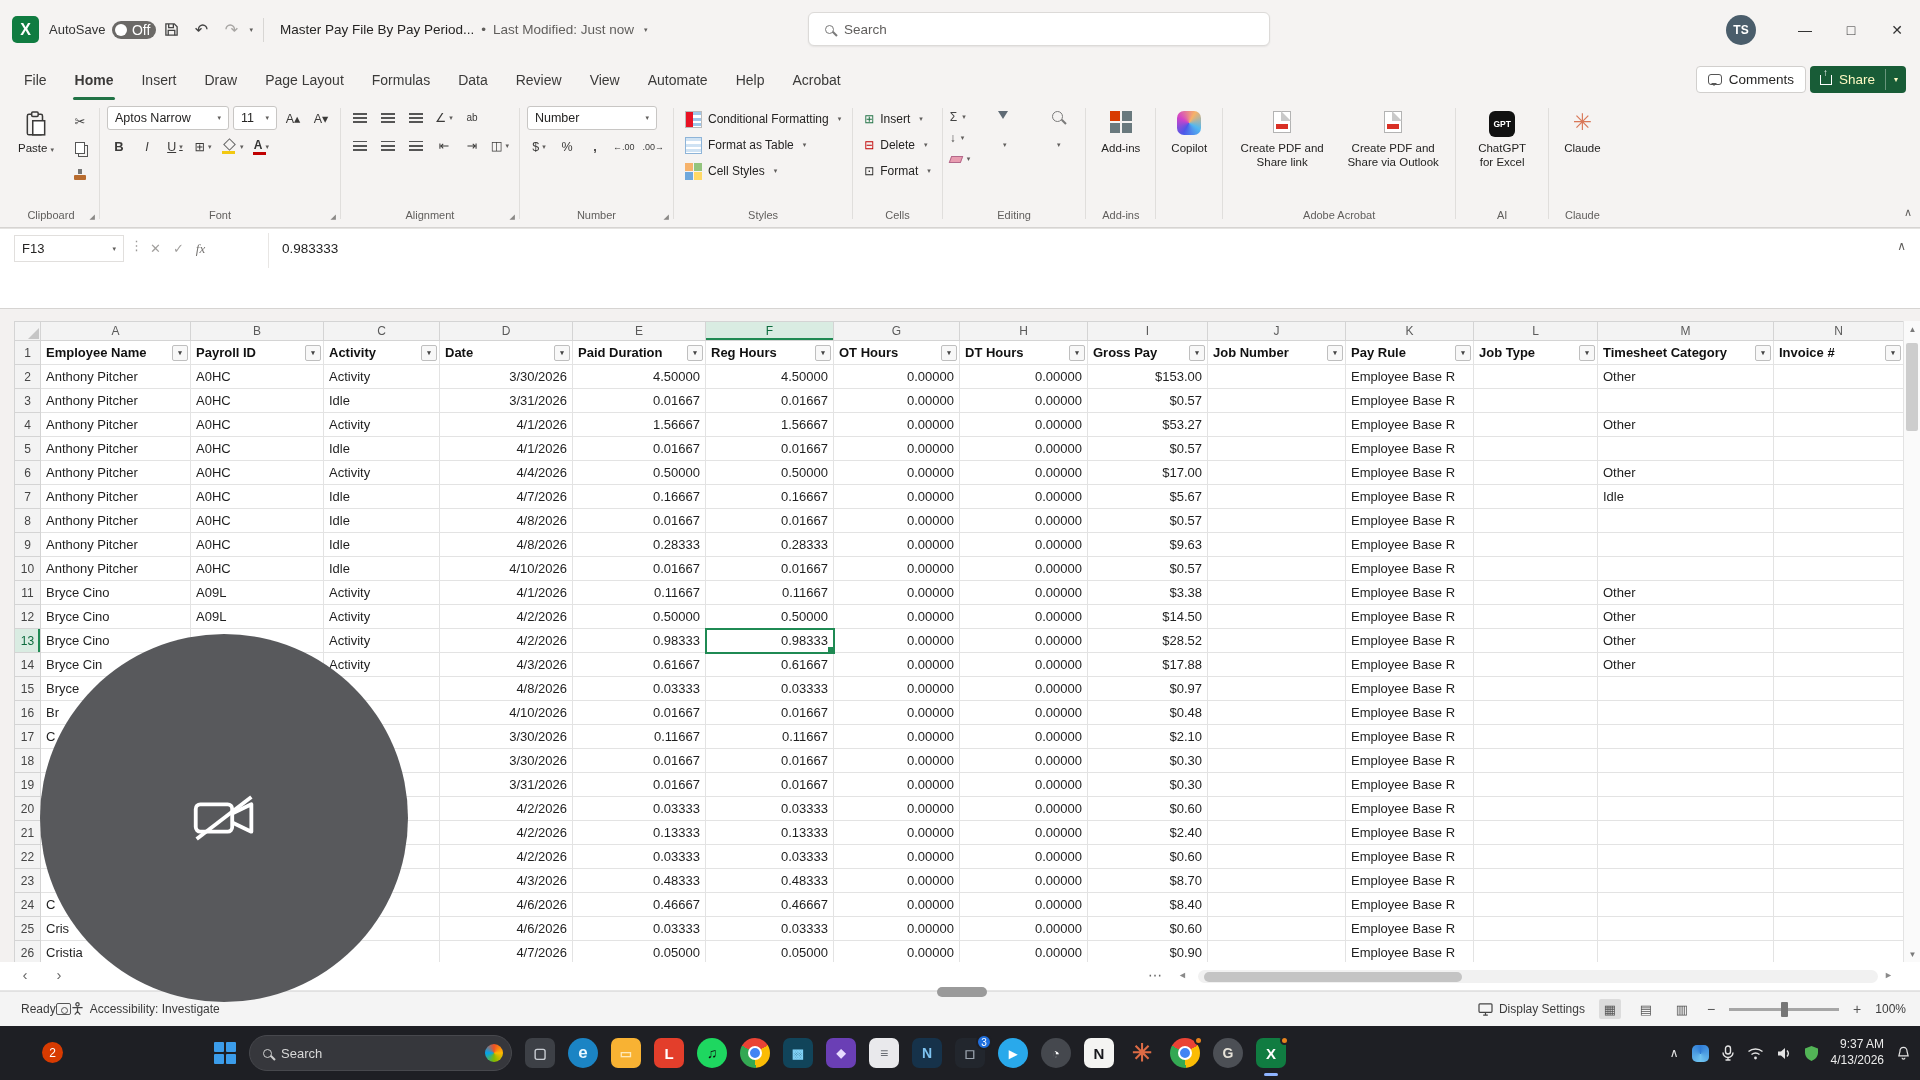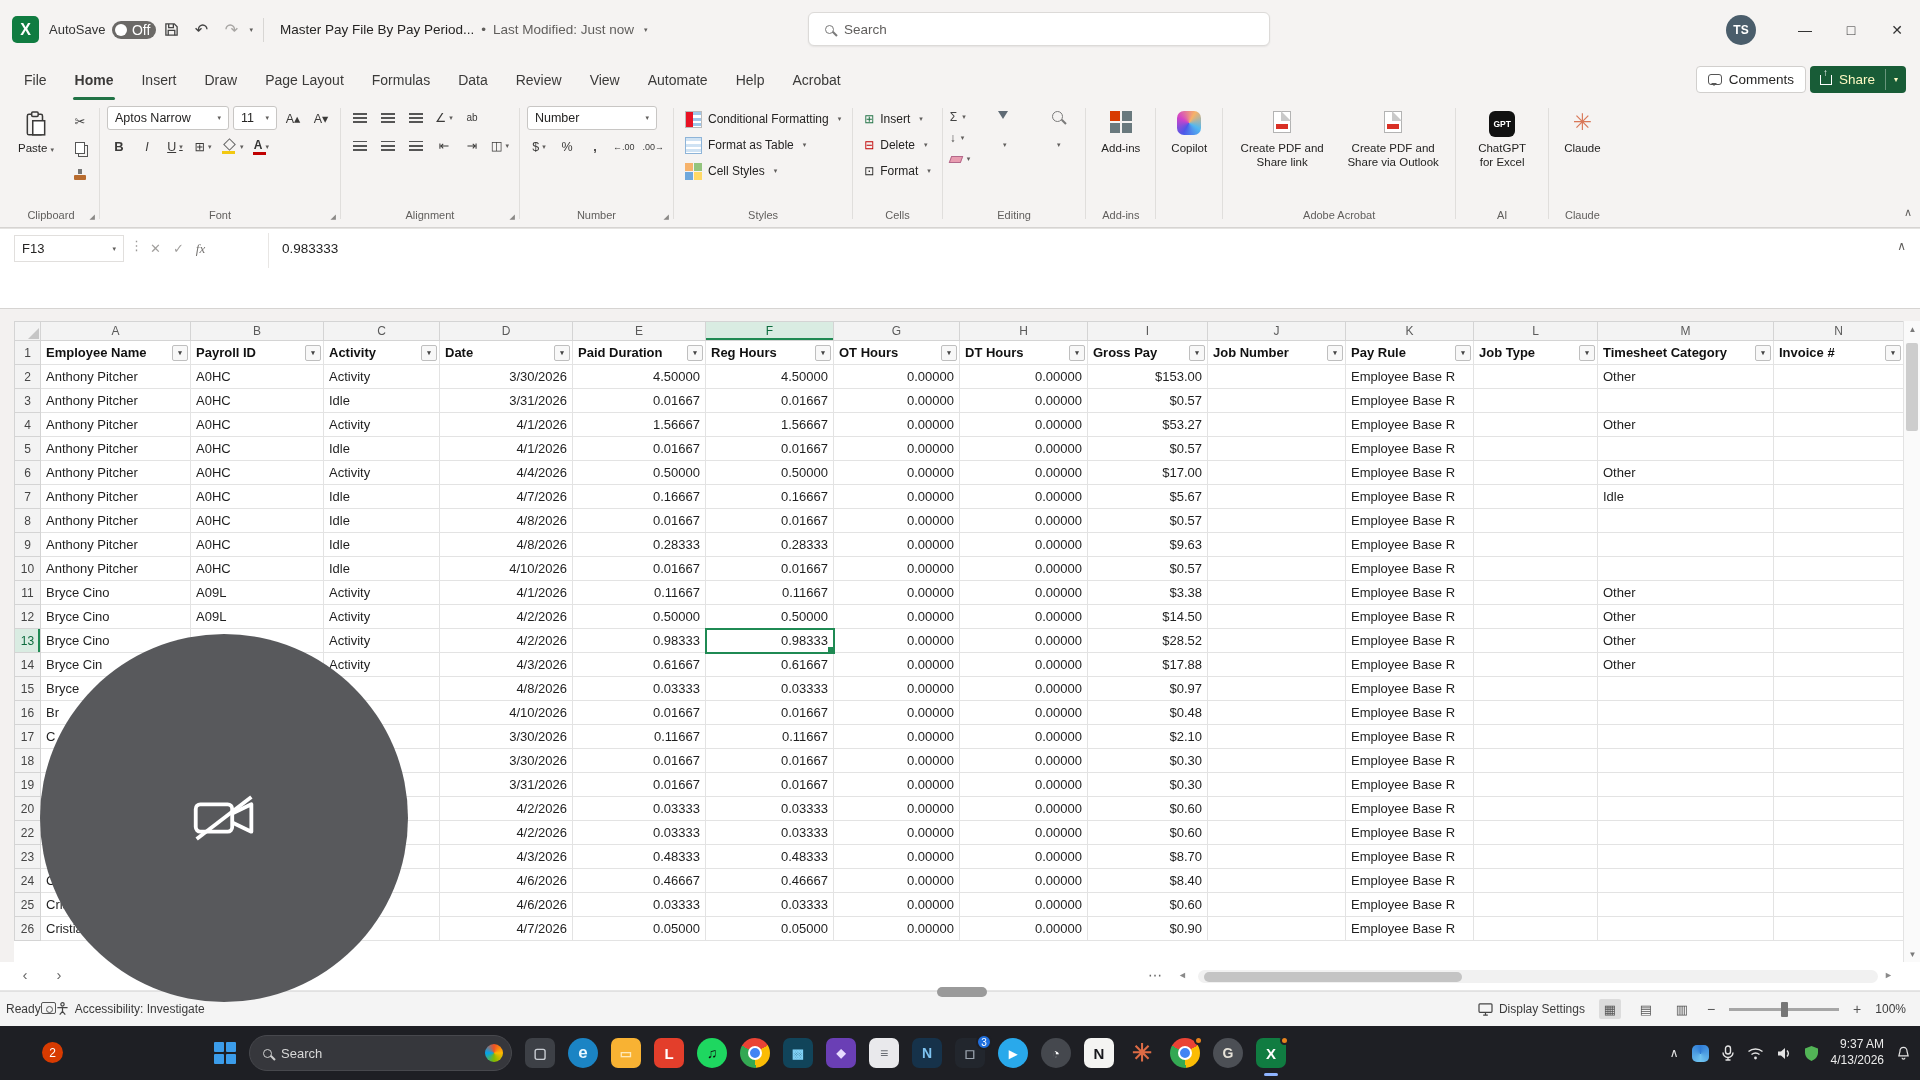--- a/index.html
+++ b/index.html
@@ -900,6 +900,23 @@
           <td class="cell left"></td>
         </tr>
         <tr>
+          <th class="rowhdr">21</th>
+          <td class="cell left"></td>
+          <td class="cell left"></td>
+          <td class="cell left"></td>
+          <td class="cell right">4/2/2026</td>
+          <td class="cell right">0.13333</td>
+          <td class="cell right">0.13333</td>
+          <td class="cell right">0.00000</td>
+          <td class="cell right">0.00000</td>
+          <td class="cell right">$2.40</td>
+          <td class="cell left"></td>
+          <td class="cell left">Employee Base R</td>
+          <td class="cell left"></td>
+          <td class="cell left"></td>
+          <td class="cell left"></td>
+        </tr>
+        <tr>
           <th class="rowhdr">22</th>
           <td class="cell left"></td>
           <td class="cell left"></td>

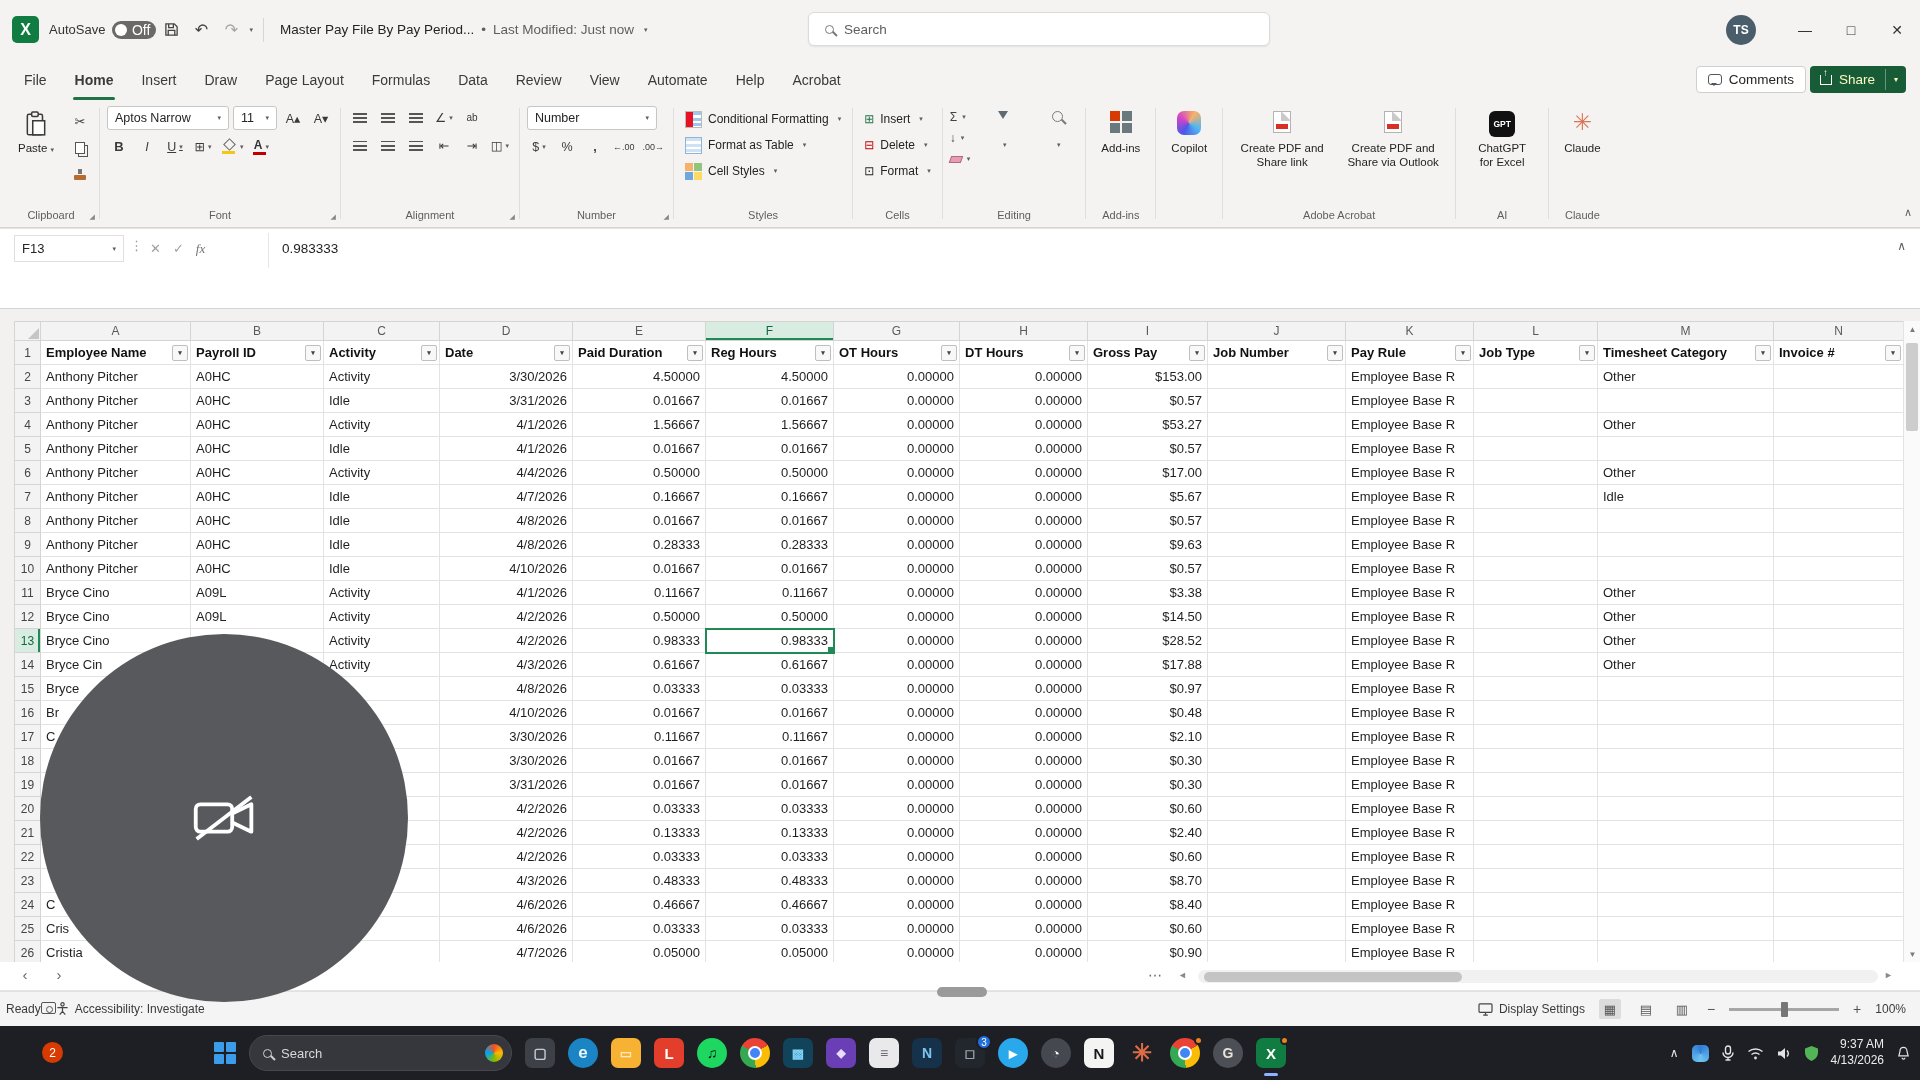--- a/index.html
+++ b/index.html
@@ -130,7 +130,7 @@
 
 
 #statusbar{top:991px;height:35px;background:#f4f4f4;border-top:1px solid #e1e1e1;display:flex;align-items:center;font-size:12px;color:#3b3b3b}
-.sbleft{display:flex;align-items:flex-start;padding-left:6px}
+.sbleft{display:flex;align-items:center;padding-left:21px}
 .rec{width:15px;height:12px;border:1.3px solid #555;border-radius:2px;position:relative}
 .rec::after{content:"";position:absolute;left:4px;top:2.5px;width:5px;height:5px;border:1.3px solid #555;border-radius:50%}
 .sbitem{display:flex;align-items:center;gap:6px}

